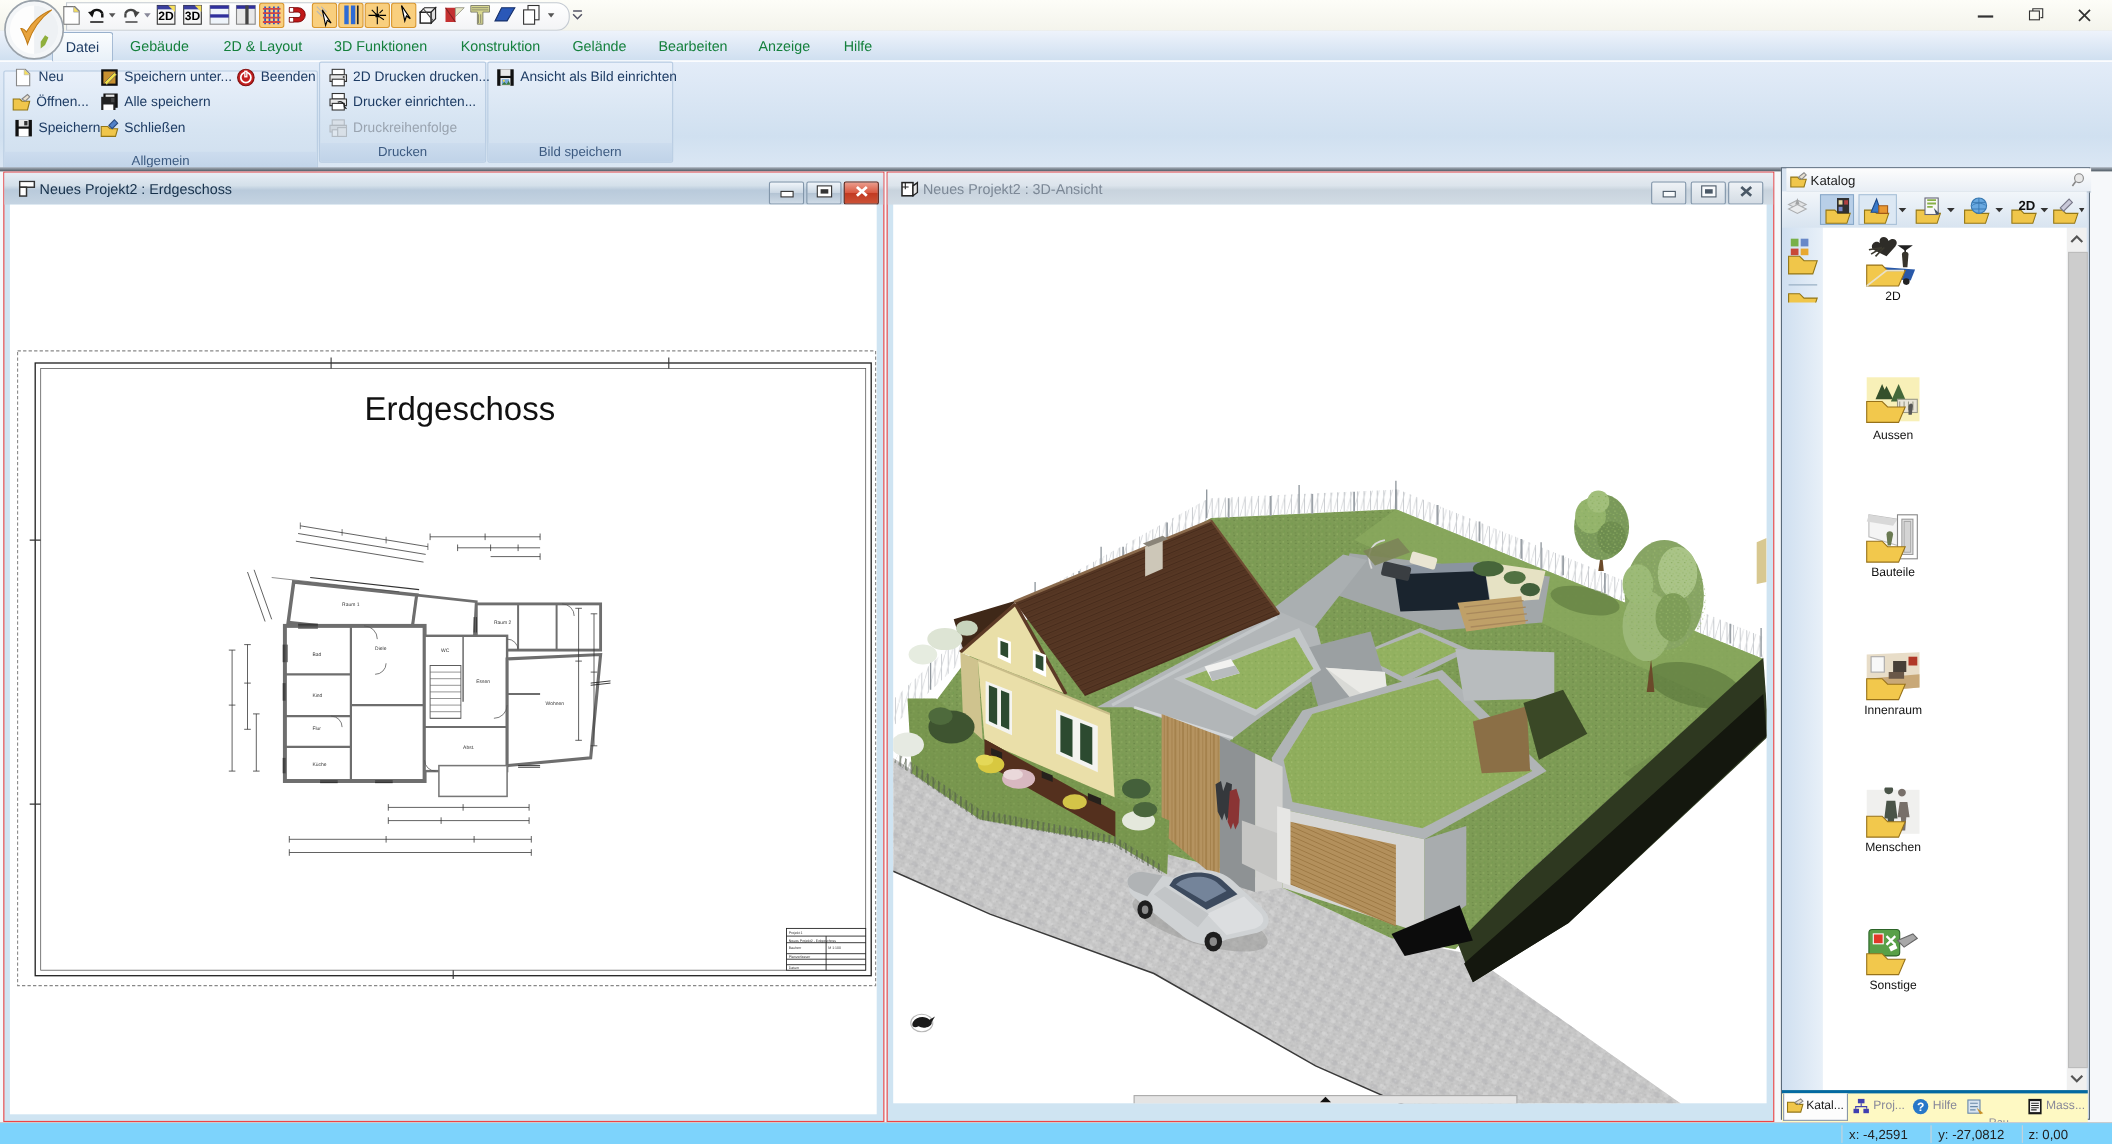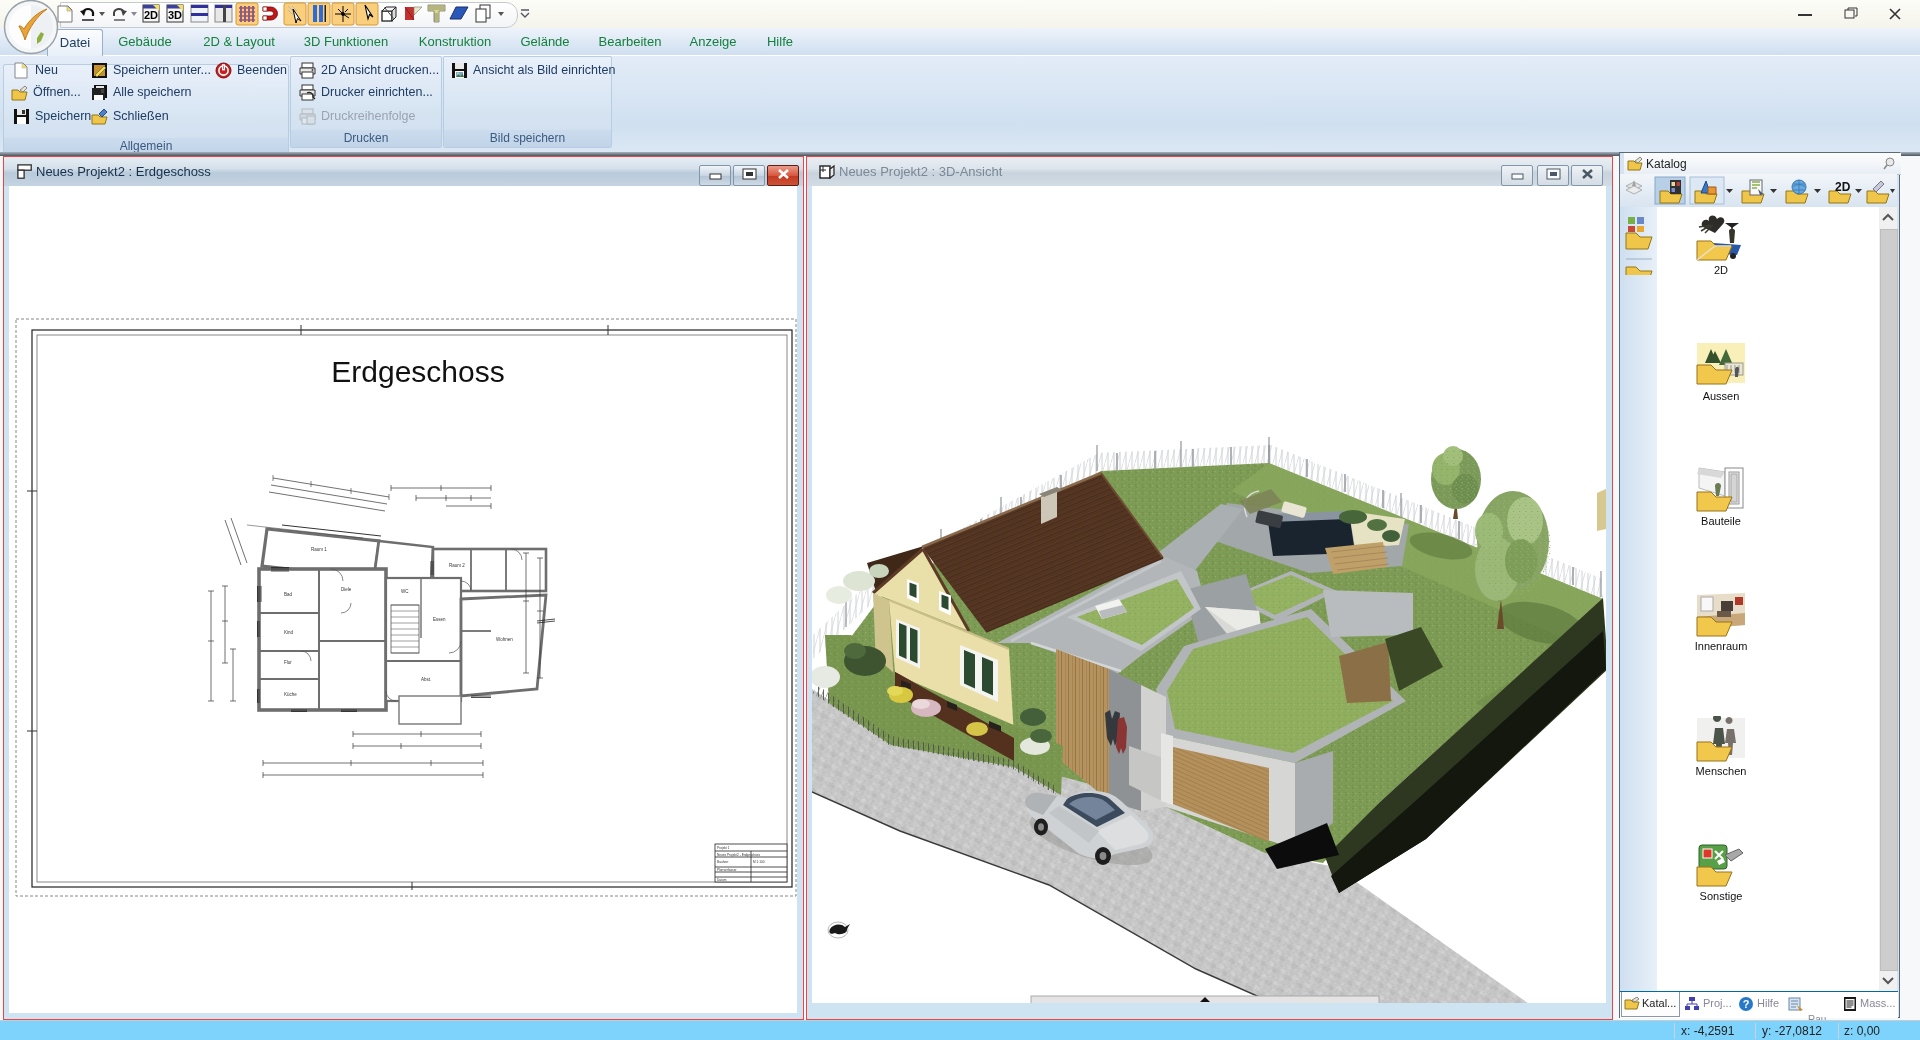--- a/index.html
+++ b/index.html
@@ -255,7 +255,7 @@
       <rect x="3" y="10" width="11" height="6" fill="#fff" stroke="#333"></rect>
       <circle cx="13.5" cy="8" r="1" fill="#444"></circle>
     </svg>
-    <span class="tx">2D Ansicht drucken...</span>
+    <span class="tx">2D Drucken drucken...</span>
   </div>
   <div class="rbtn" style="left:299px;top:82px;">
     <svg class="ic" viewBox="0 0 17 17">

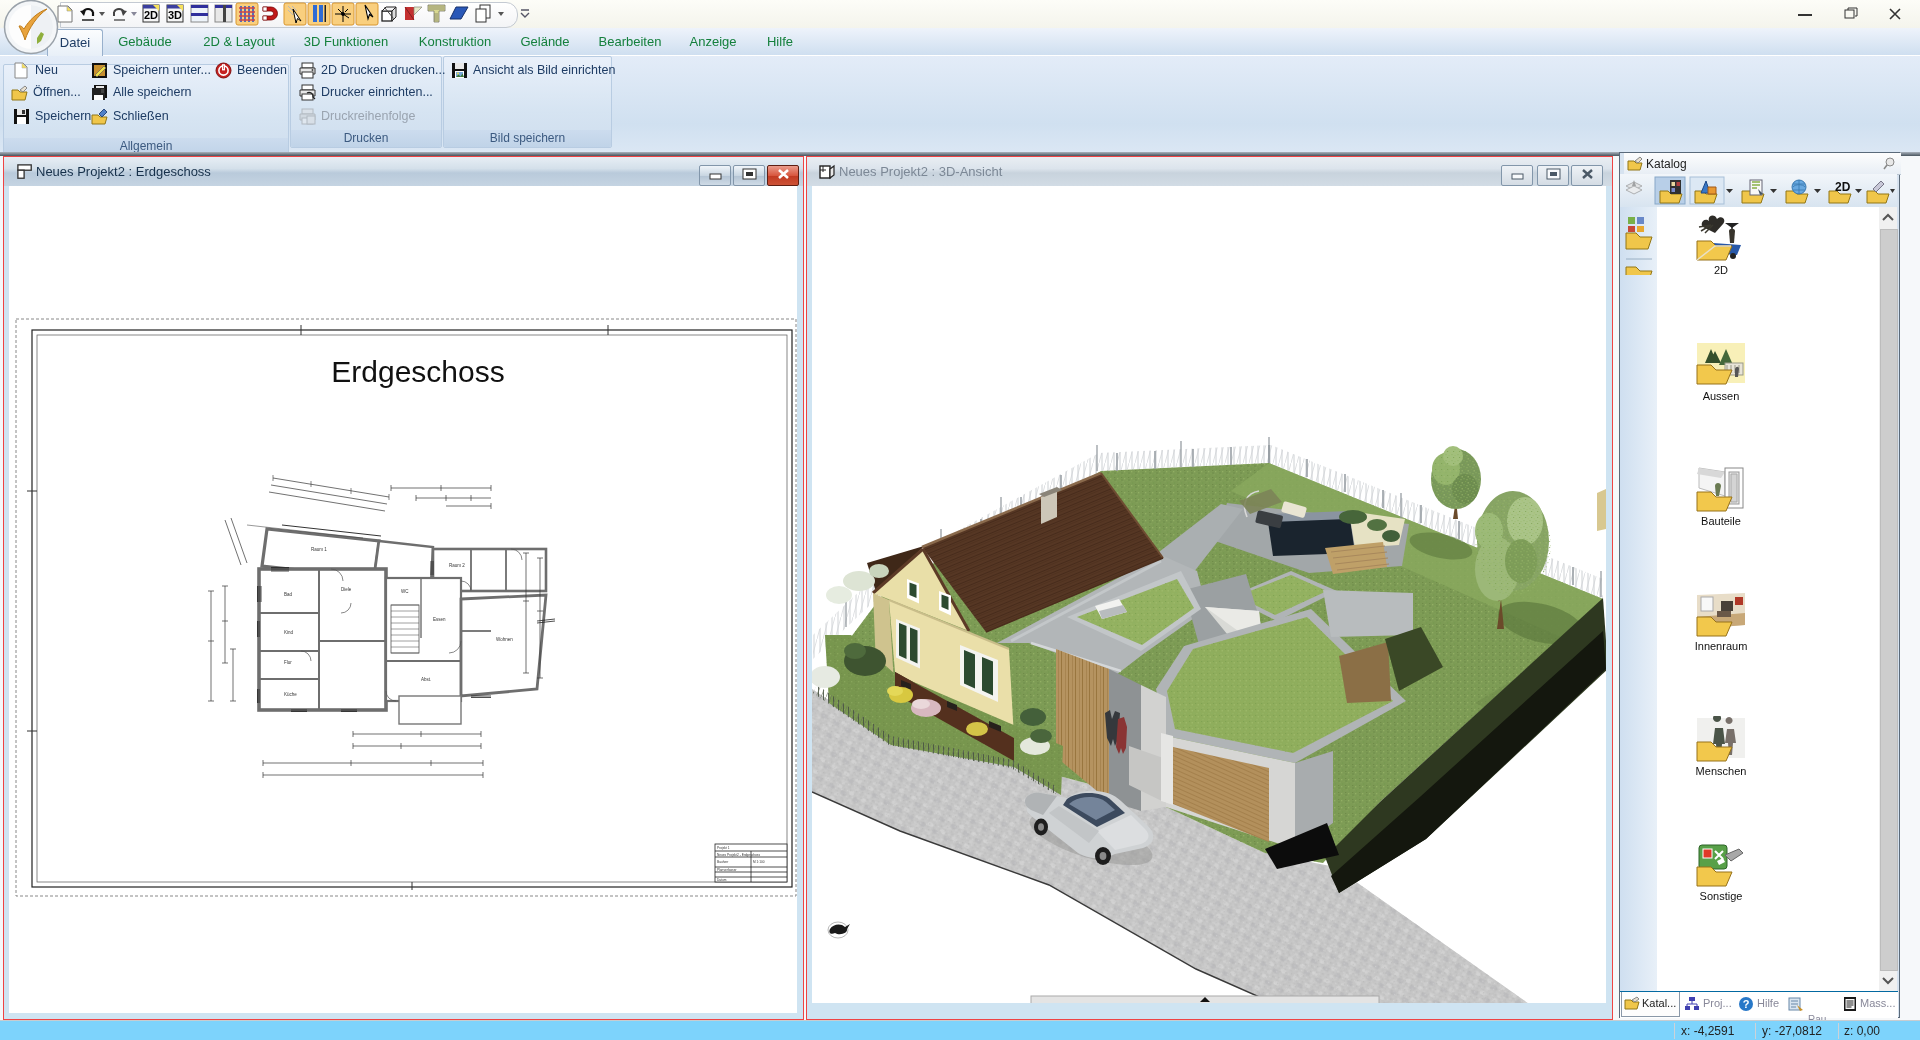--- a/index.html
+++ b/index.html
@@ -841,7 +841,7 @@
       <div class="abs" style="left:8px;top:683px;width:112px;text-align:center;">Sonstige</div>
     </div>
 
-    <div class="abs" style="left:0;top:838px;width:278px;height:26px;background:#ffffff;border-top:1px solid #0369a1;">
+    <div class="abs" style="left:0;top:838px;width:278px;height:26px;background:#fef9c3;border-top:3px solid #0369a1;">
       <div class="abs" style="left:1px;top:0px;width:57px;height:24px;background:#fdfdfd;border:1px solid #8a98a8;border-top:none;"></div>
       <svg class="abs" style="left:4px;top:4px;" width="16" height="14" viewBox="0 0 16 14">
         <path d="M1 4 h6 l2 2 h6 l-2 7 H1z" fill="#f0c64a" stroke="#927616"></path>

